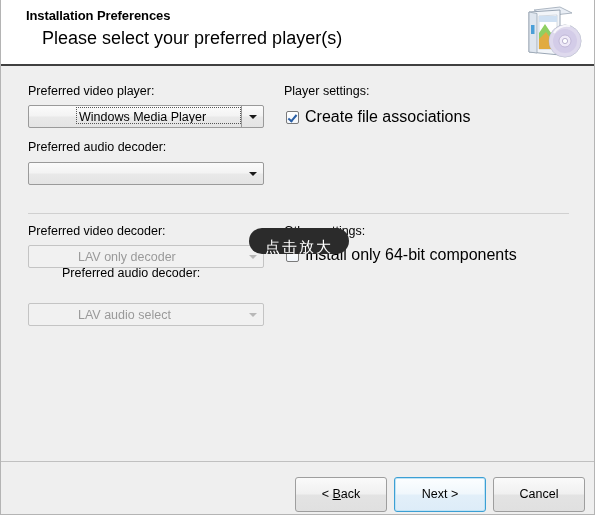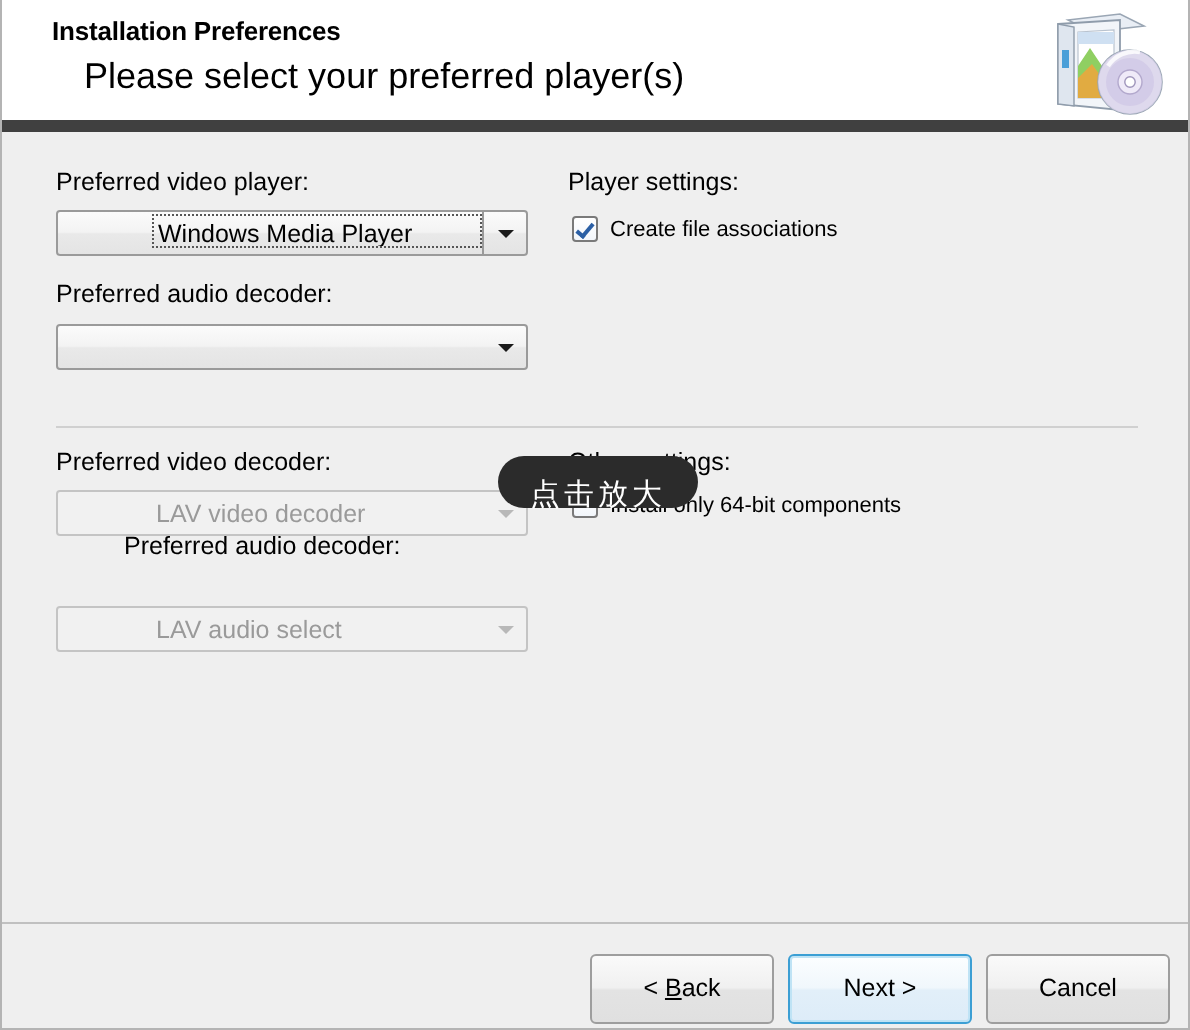--- a/index.html
+++ b/index.html
@@ -36,7 +36,7 @@
     width: 593px;
     height: 66px;
     background: #ffffff;
-    border-bottom: 6px solid #404040;
+    border-bottom: 2px solid #404040;
     box-sizing: border-box;
   }
   #header-title {

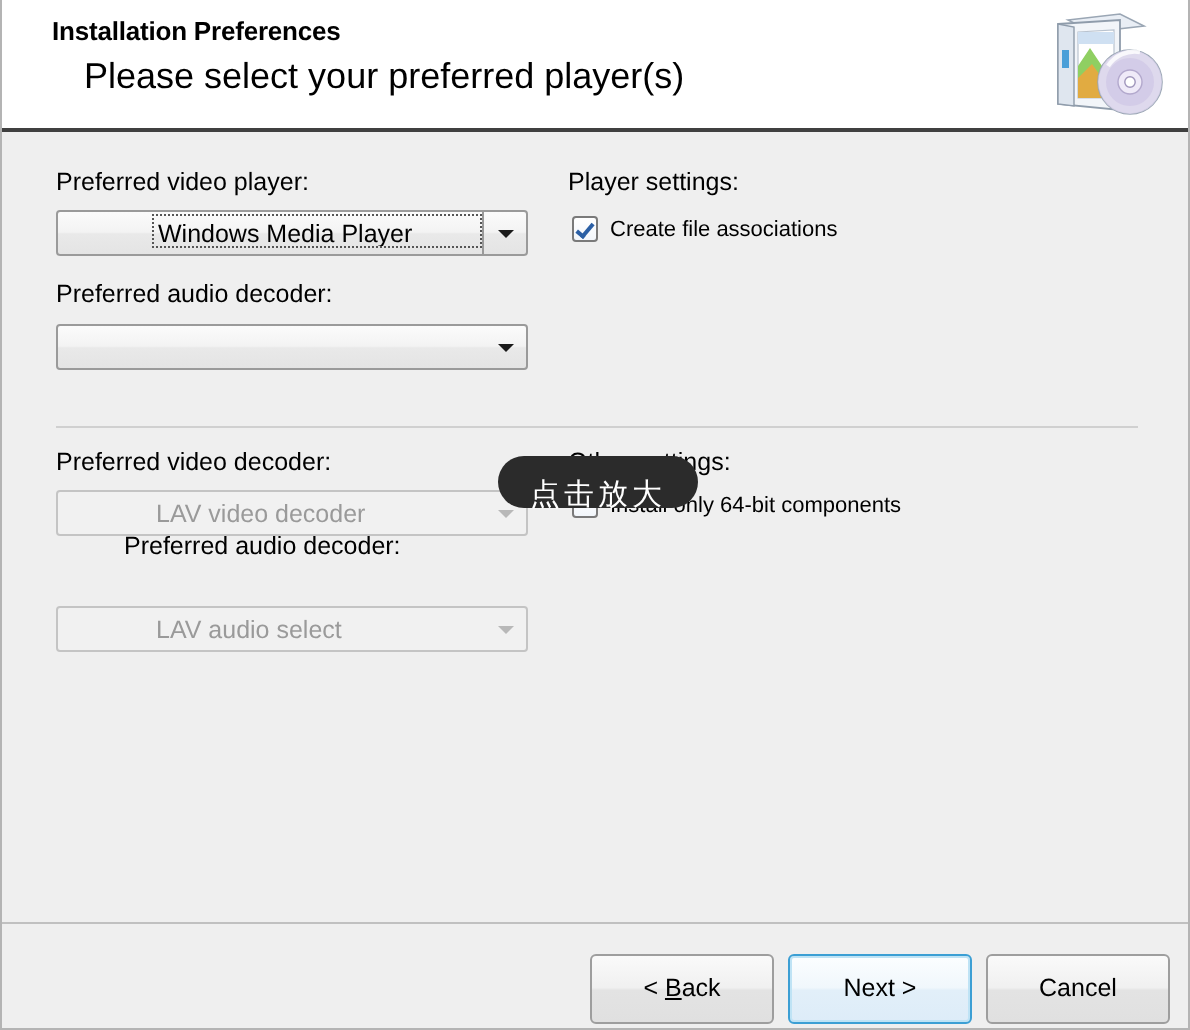--- a/index.html
+++ b/index.html
@@ -179,7 +179,7 @@
   }
   .checkrow .cb-label {
     margin-left: 6px;
-    font-size: 11px;
+    font-size: 16px;
     color: #000;
   }
 

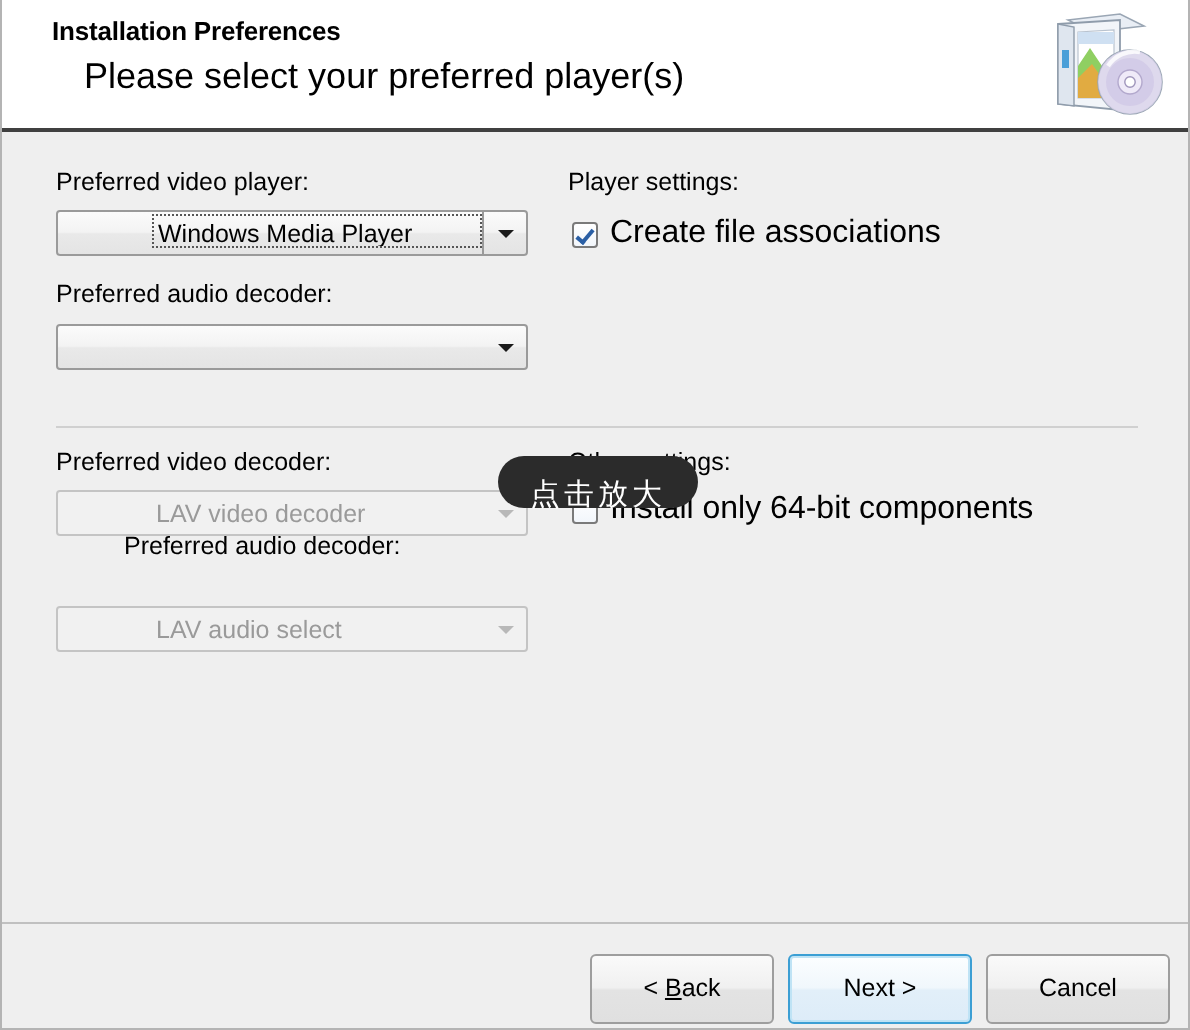--- a/index.html
+++ b/index.html
@@ -296,7 +296,7 @@
     <div class="field-label" style="left:27px; top:157px;">Preferred video decoder:</div>
 
     <div class="combo disabled" id="video-decoder-combo" style="left:27px; top:178px; width:236px;">
-      <div class="combo-text">LAV video decoder</div>
+      <div class="combo-text">LAV only decoder</div>
       <div class="combo-btn">
         <span class="arrow"></span>
       </div>

